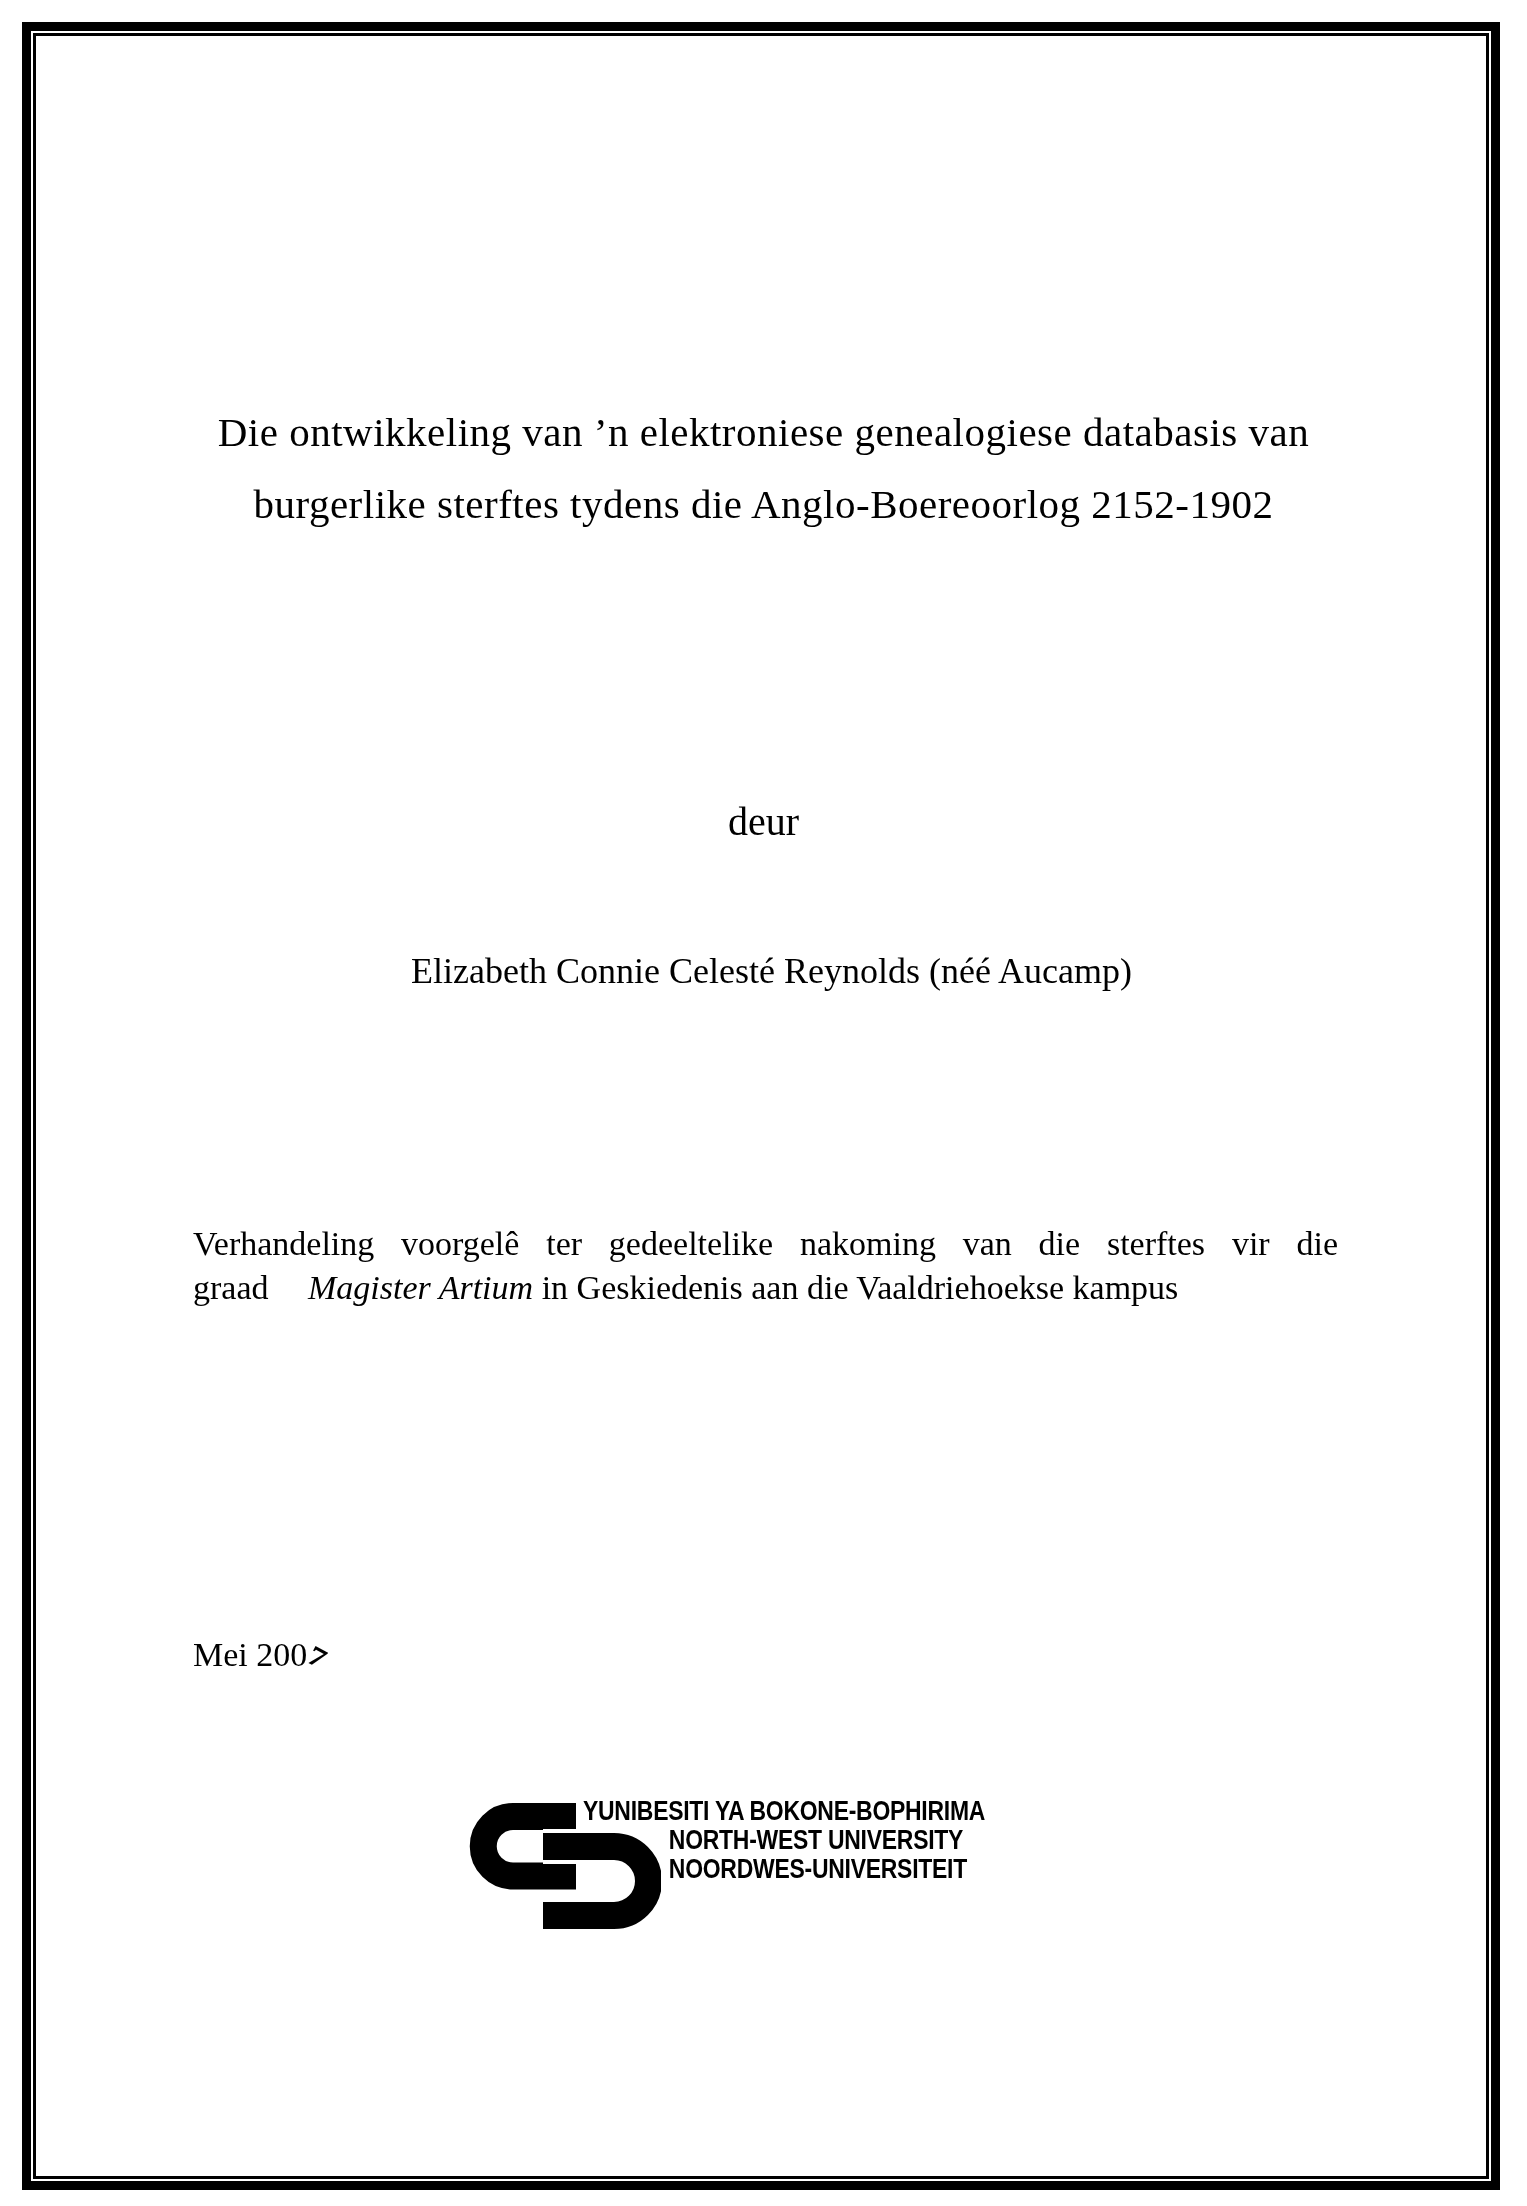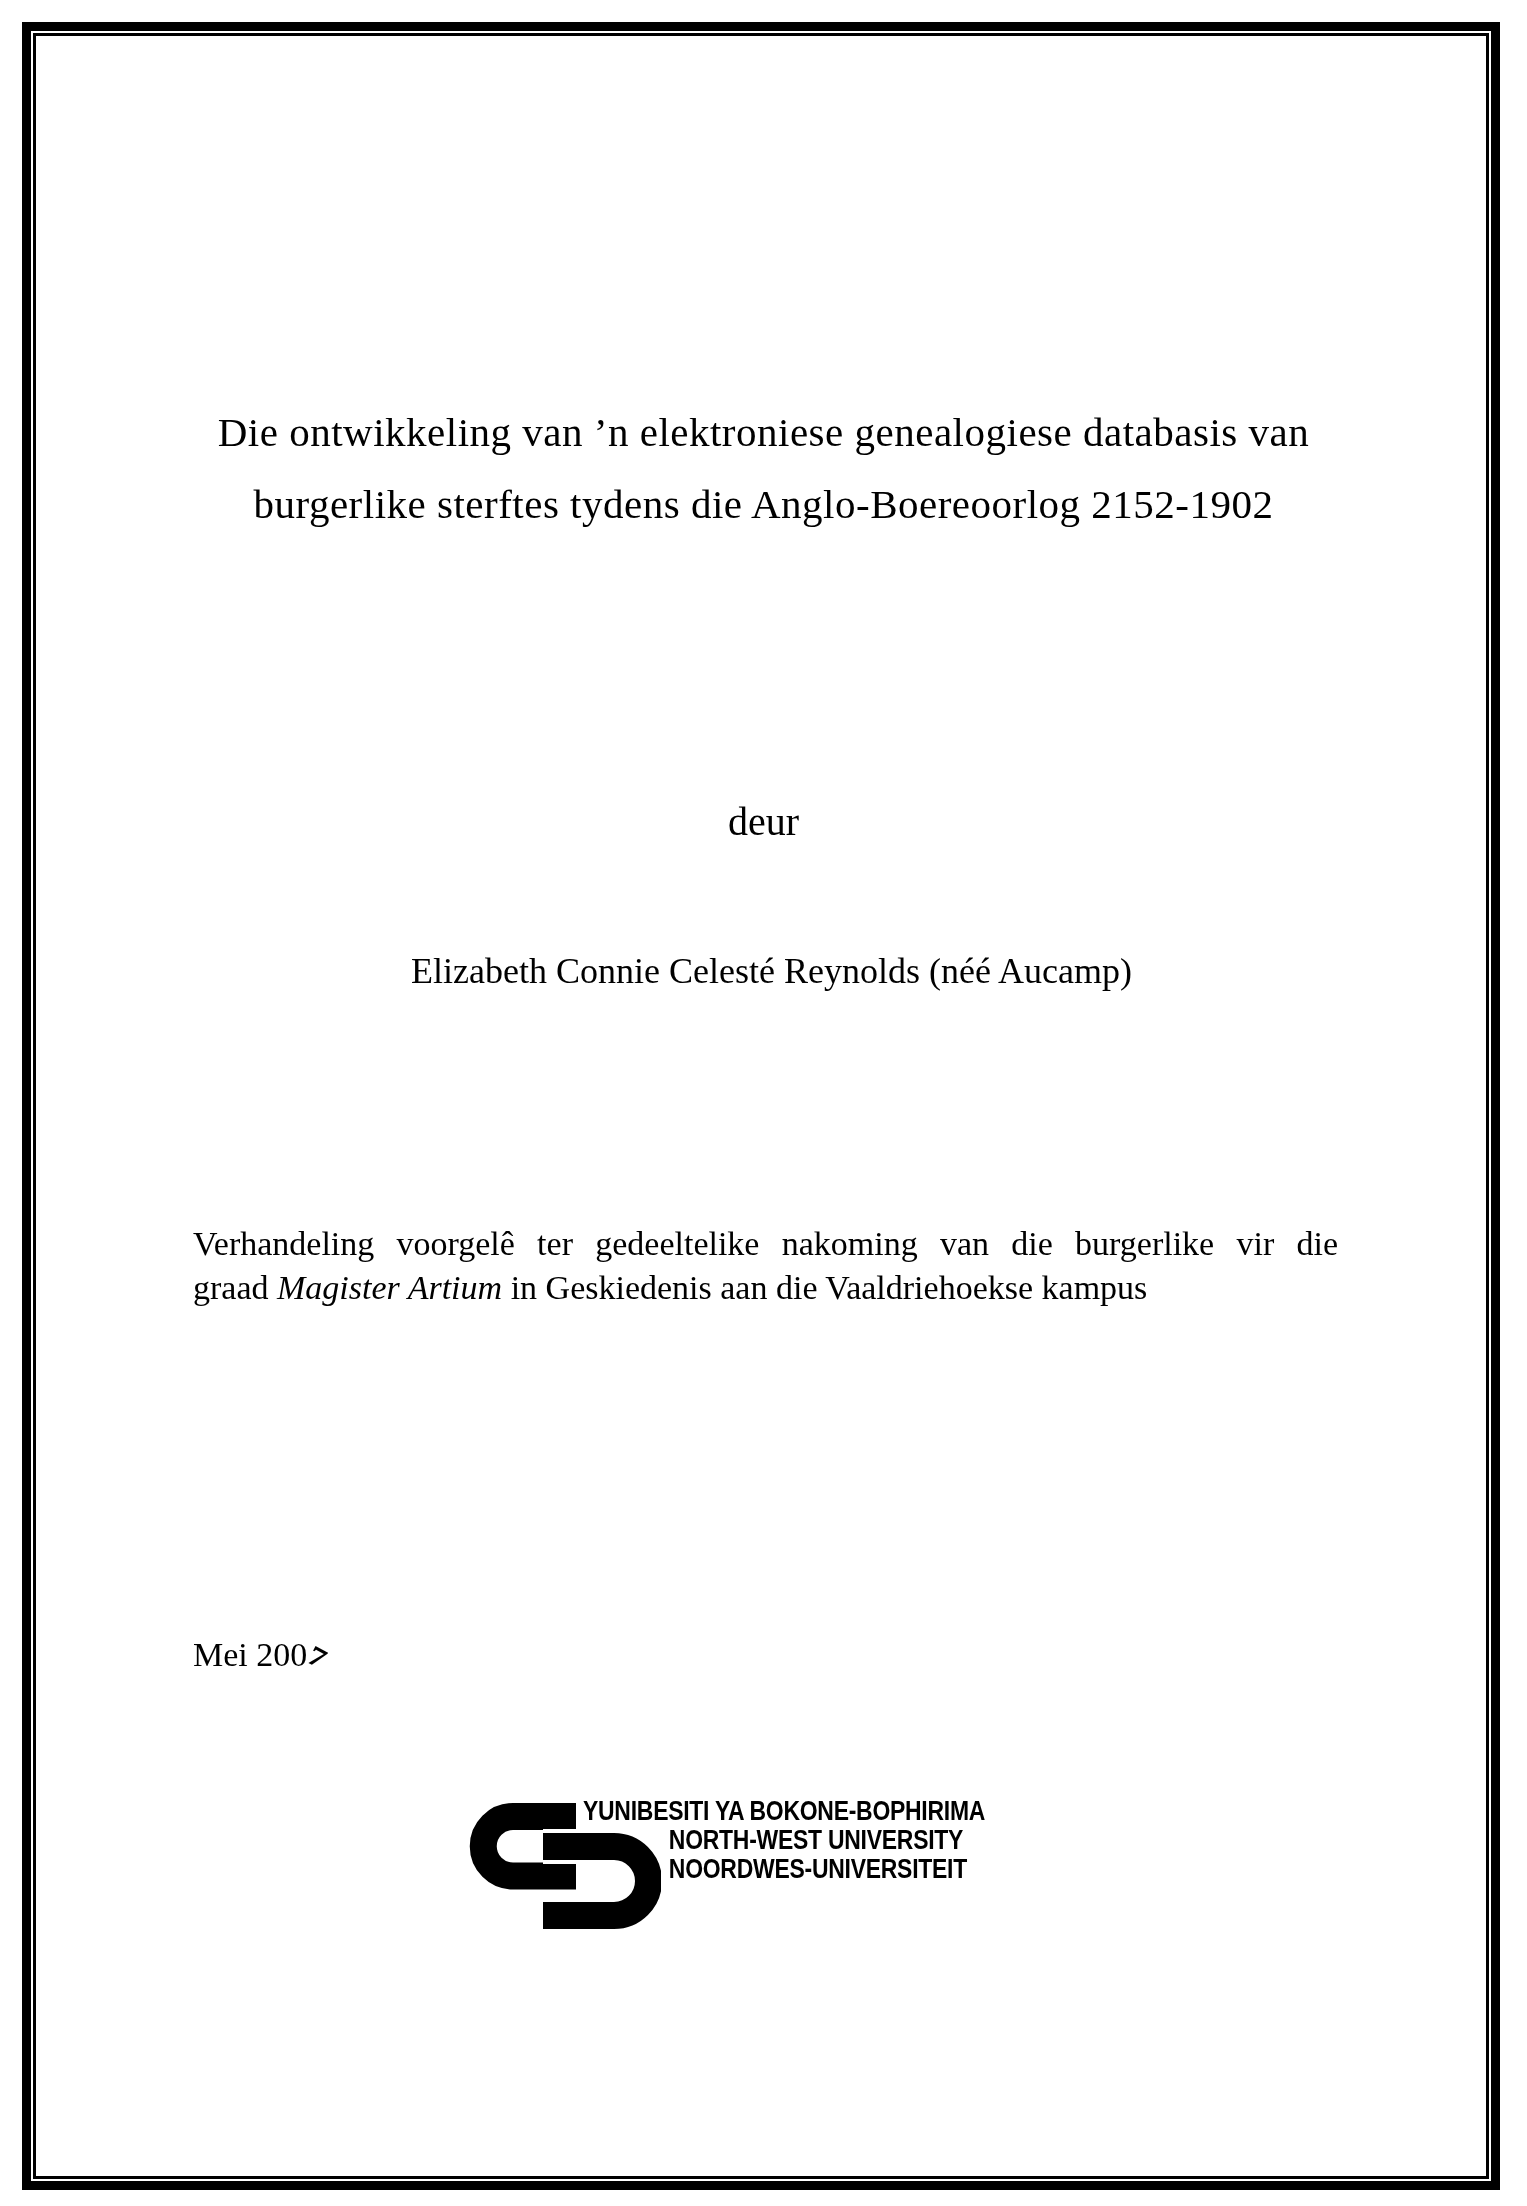--- a/index.html
+++ b/index.html
@@ -109,7 +109,7 @@
 <div class="author-line">Elizabeth Connie Celesté Reynolds (néé Aucamp)</div>
 
 <div class="statement">
-  <div class="justified">Verhandeling voorgelê ter gedeeltelike nakoming van die burgerlike vir die</div>
+  <div class="justified">Verhandeling voorgelê ter gedeeltelike nakoming van die sterftes vir die</div>
   <div><span>graad </span><span class="ital">Magister Artium</span><span> in Geskiedenis aan die Vaaldriehoekse kampus</span></div>
 </div>
 

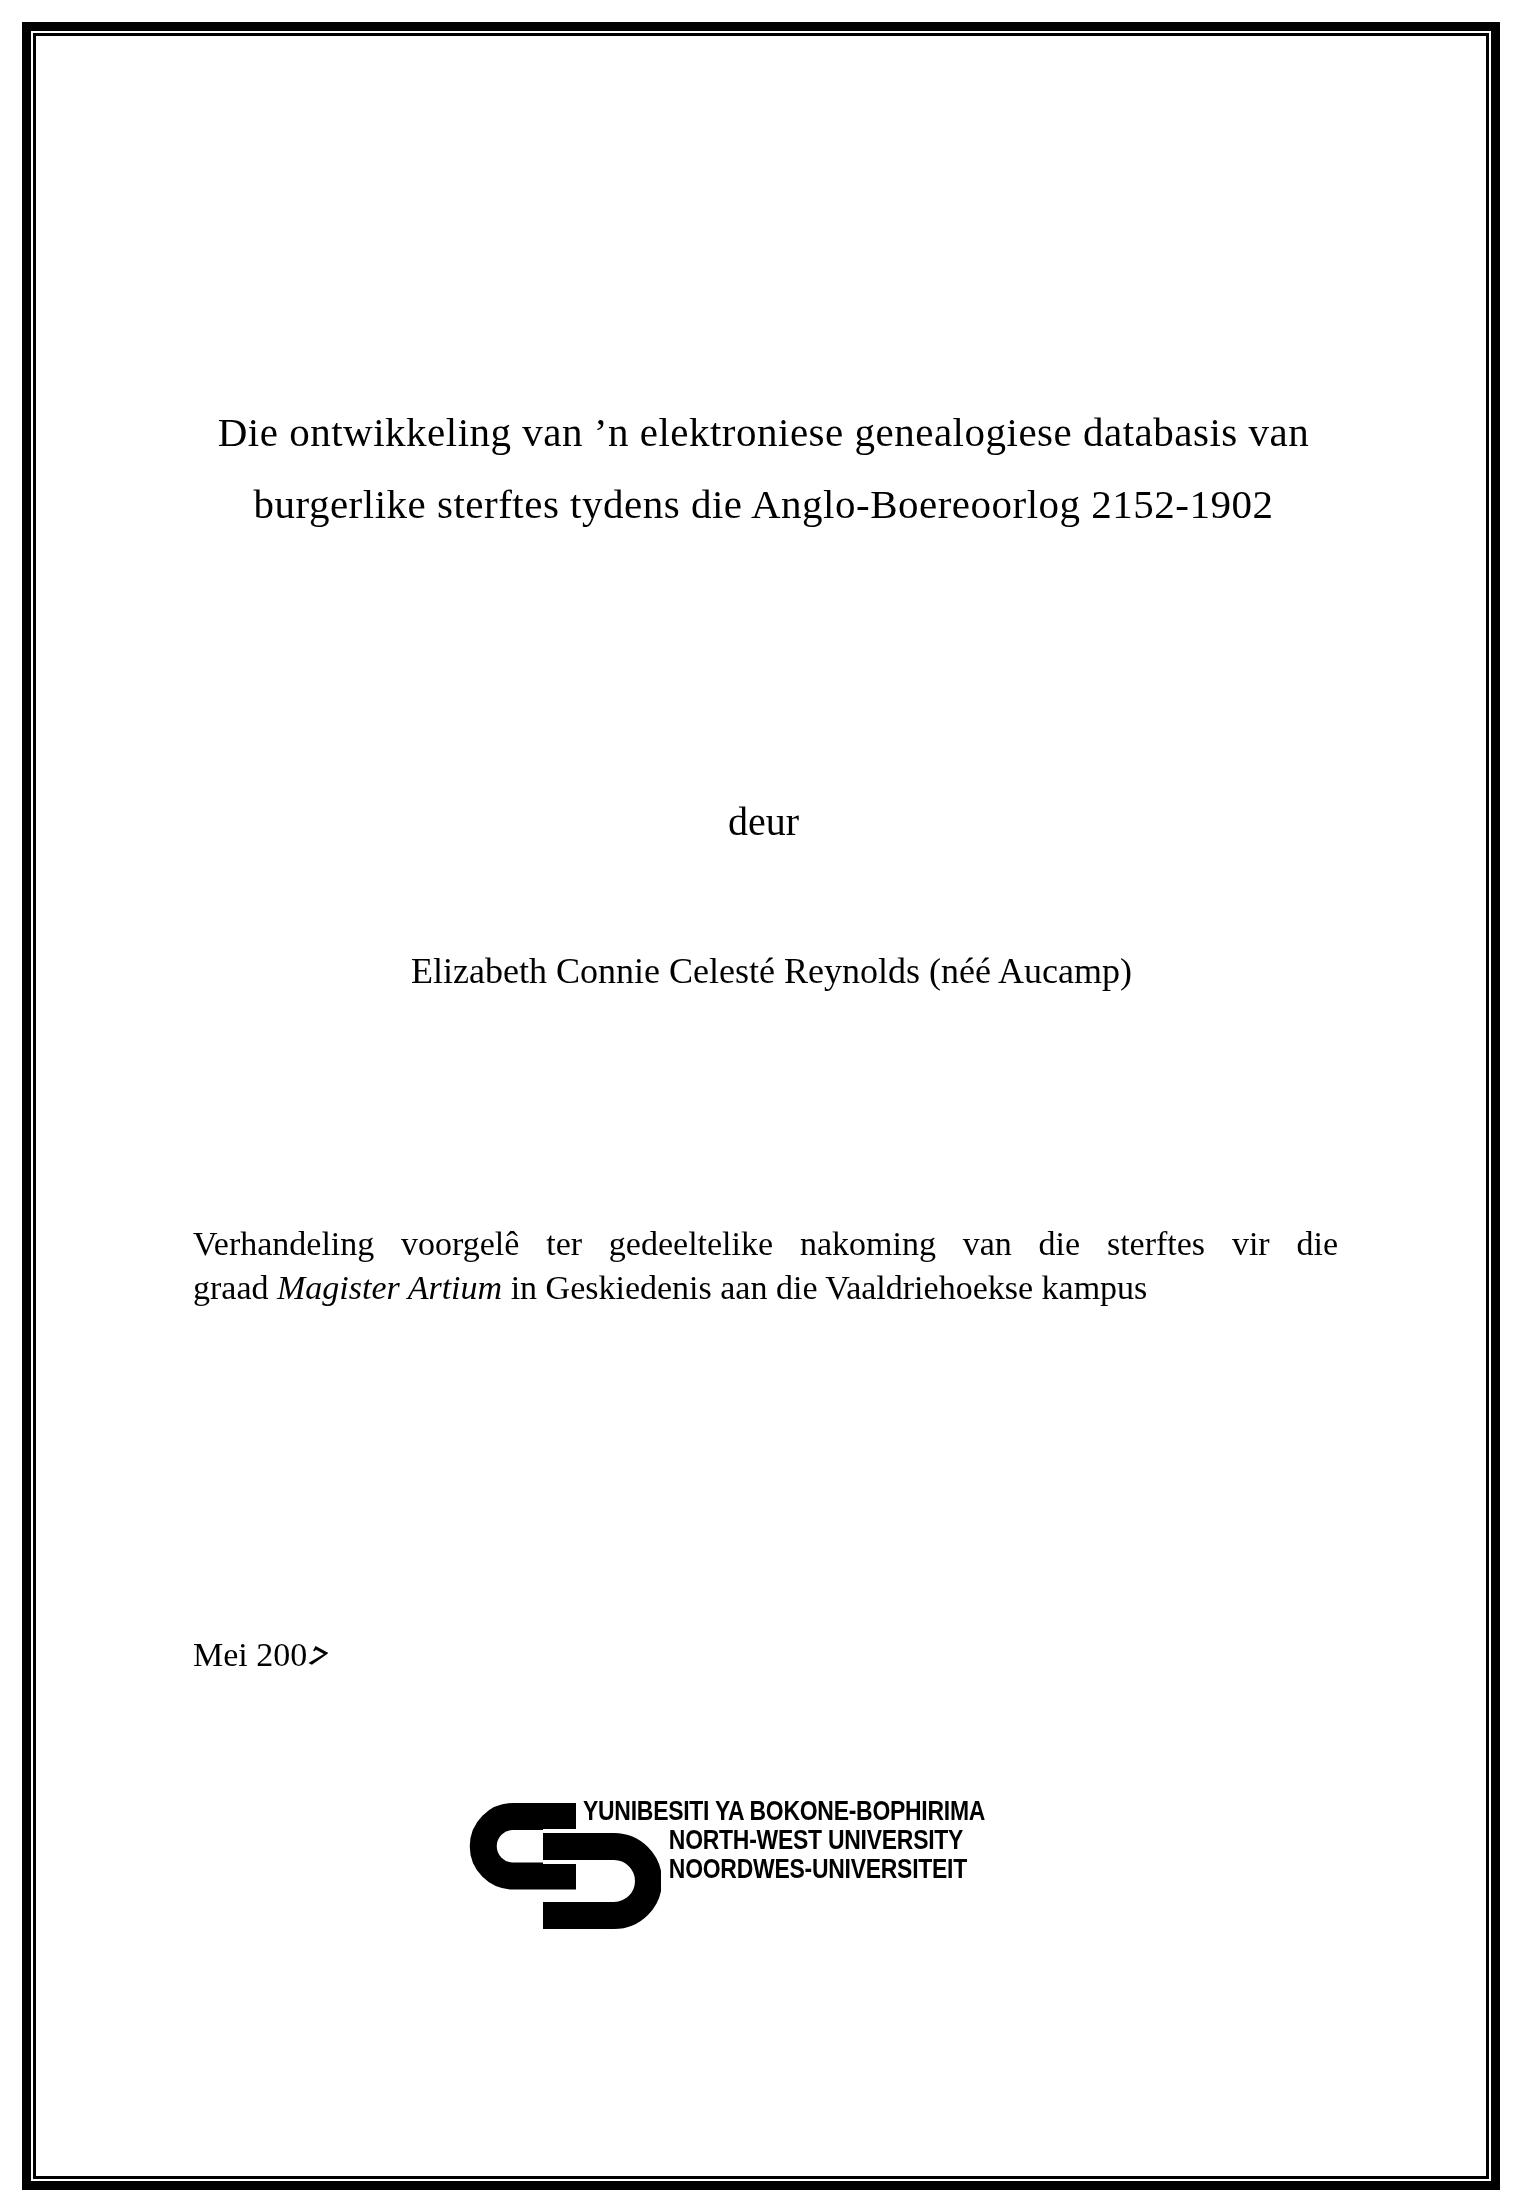--- a/index.html
+++ b/index.html
@@ -58,7 +58,7 @@
     text-align: justify;
     text-align-last: justify;
   }
-  .statement .ital { font-style: italic; }
+  .statement .ital { font-style: italic; margin-left: 31px; }
   .supervisor-block {
     position: absolute;
     left: 193px; top: 1633px;

